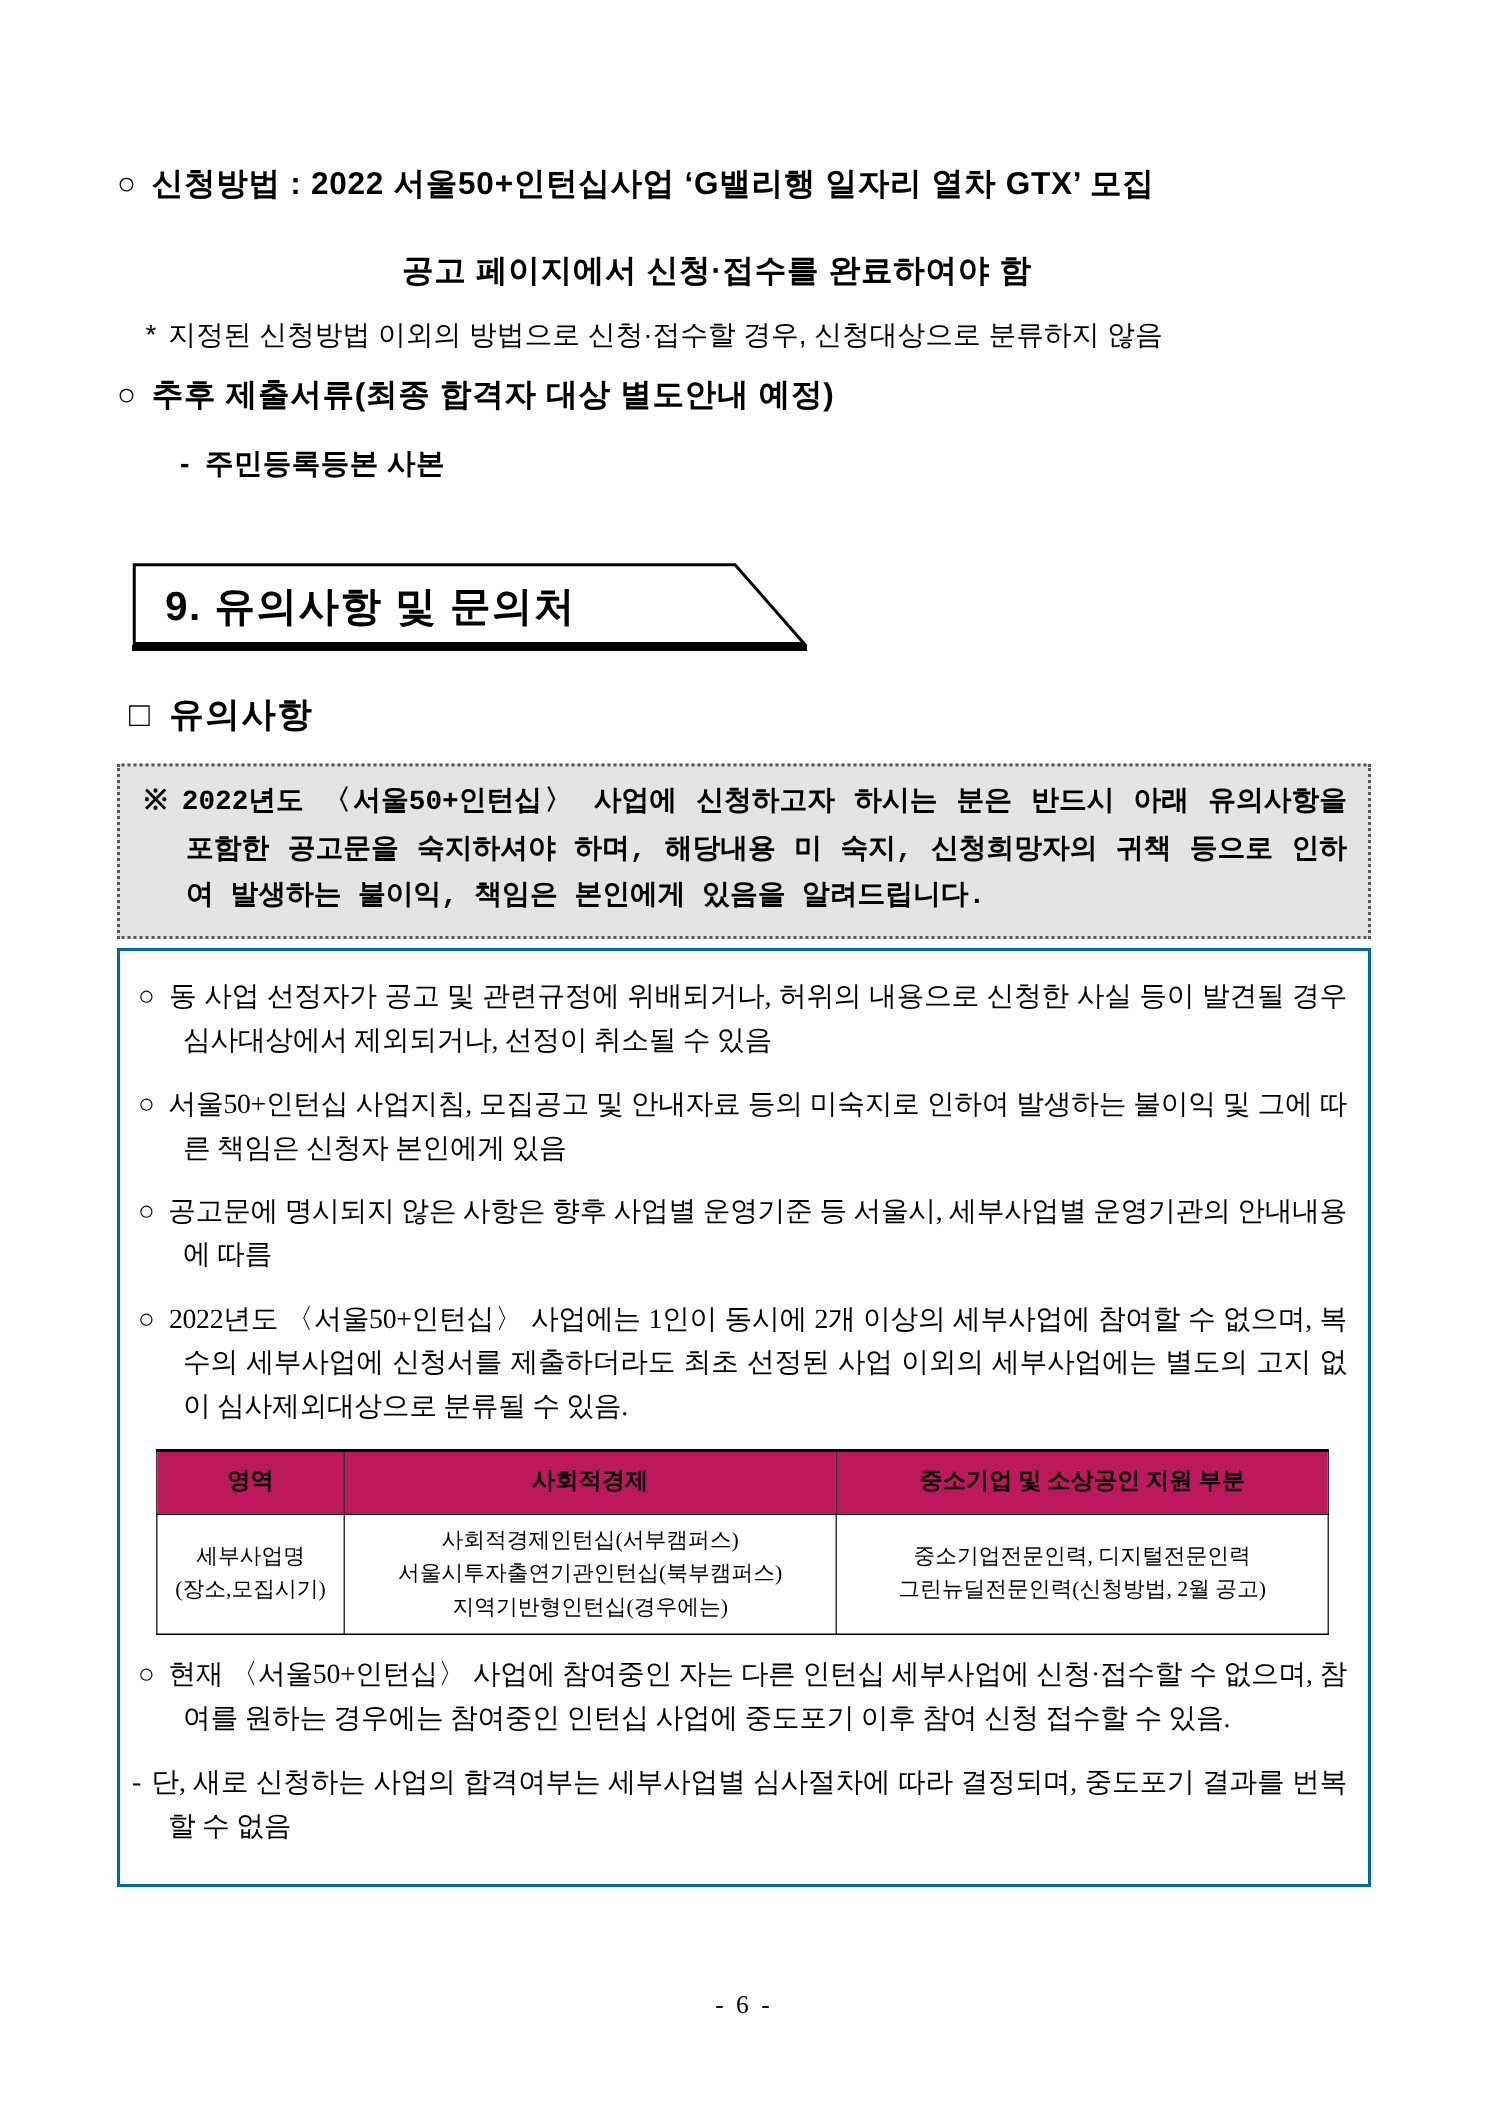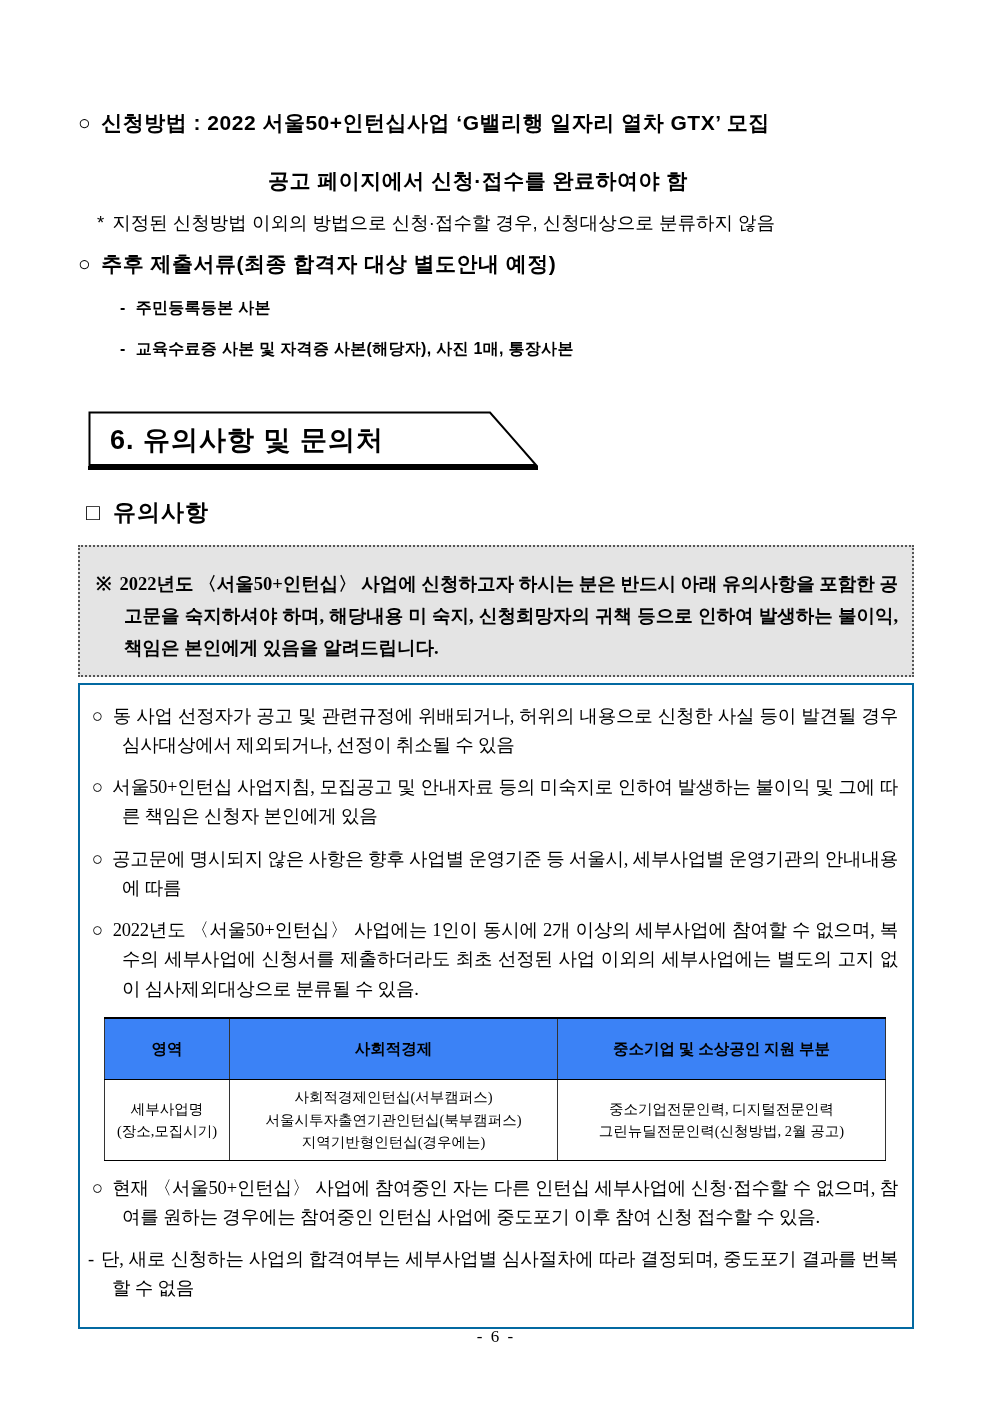--- a/index.html
+++ b/index.html
@@ -48,7 +48,7 @@
   .docs-head .mk { margin-right: 10px; }
   .doc-item {
     font-family: "Liberation Sans", sans-serif;
-    font-weight: bold; font-size: 16px; line-height: 1.35;
+    font-weight: bold; font-size: 19px; line-height: 1.35;
     margin-top: 19px;
     padding-left: 60px; text-indent: -18px;
     letter-spacing: 0.3px;

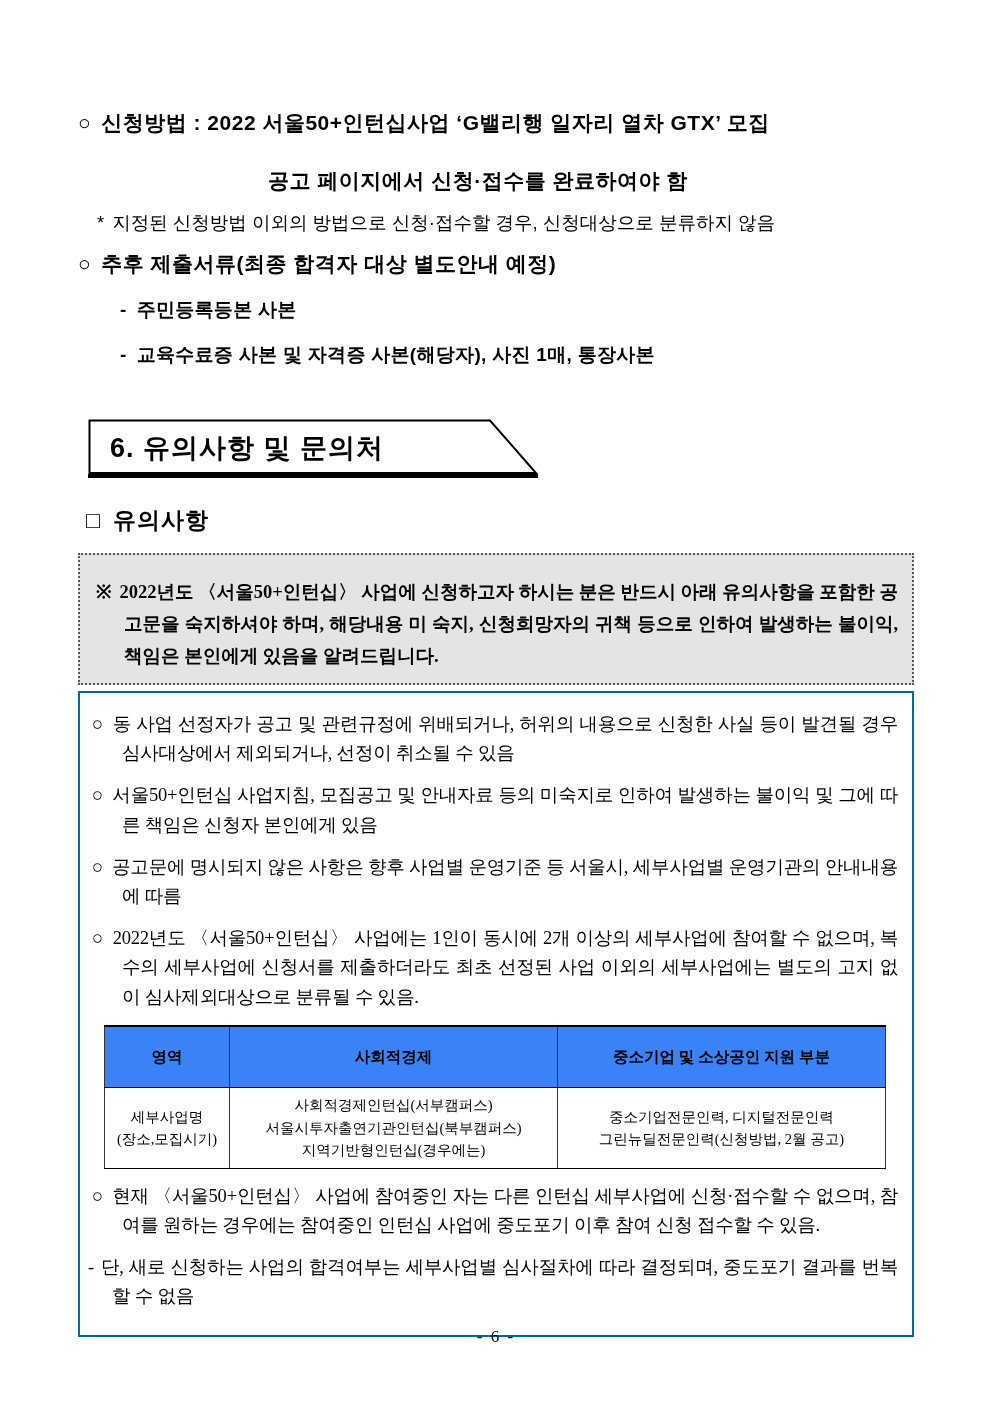--- a/index.html
+++ b/index.html
@@ -171,7 +171,6 @@
 
   <div class="doc-item"><span class="mk">-</span><span>주민등록등본 사본</span></div>
 
-  <div class="doc-item"><span class="mk">-</span><span>교육수료증 사본 및 자격증 사본(해당자), 사진 1매, 통장사본</span></div>
 
   <div class="banner">
     <svg width="456" height="62" viewBox="0 0 456 62">

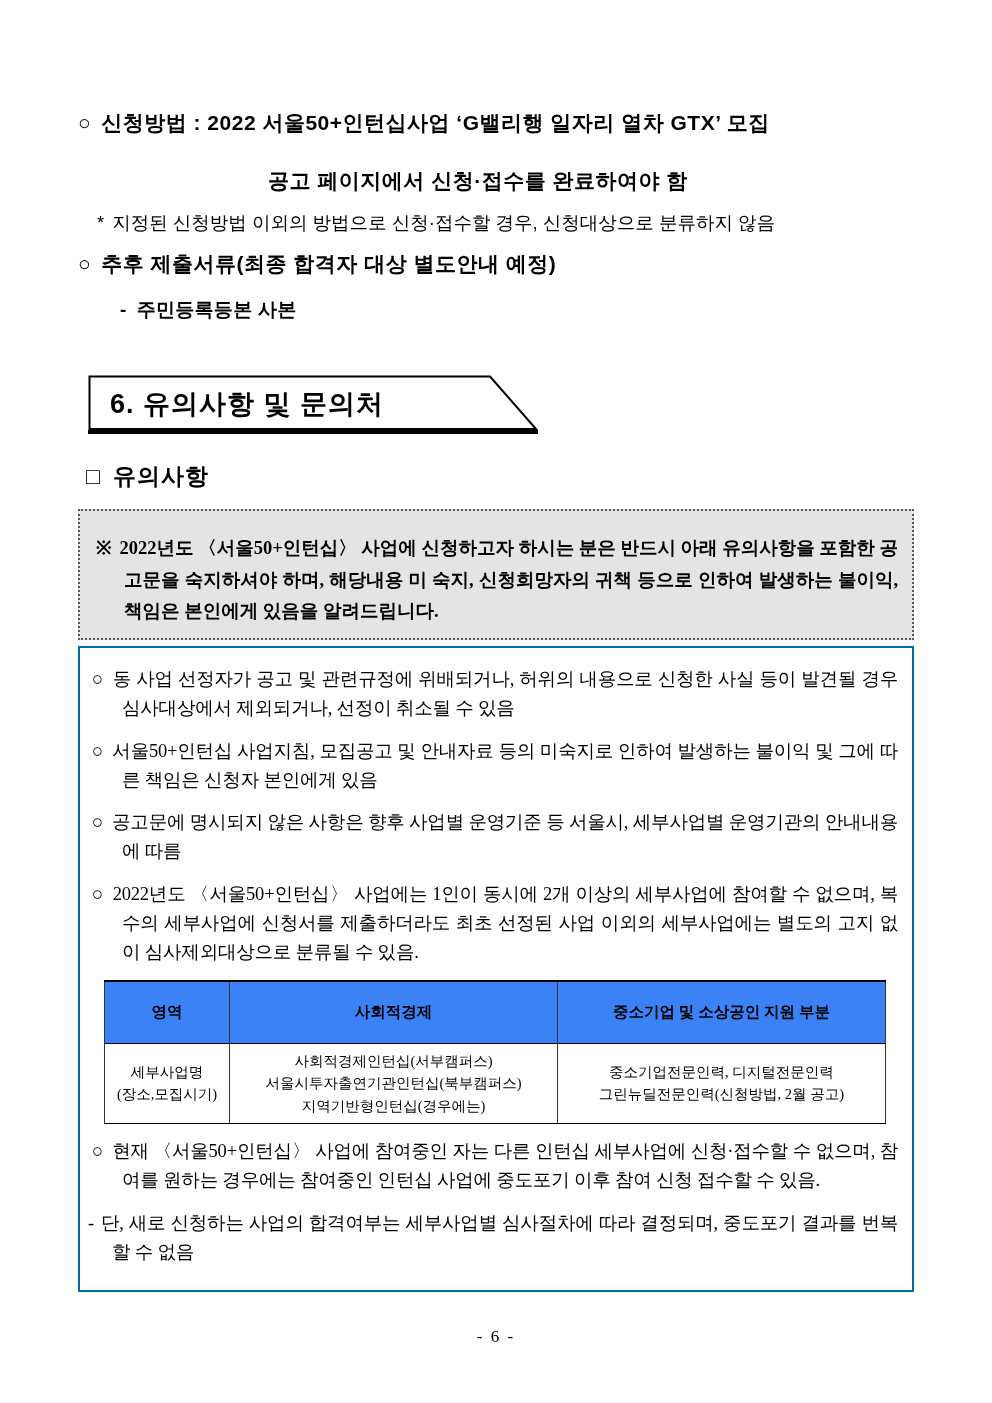--- a/index.html
+++ b/index.html
@@ -177,7 +177,7 @@
       <polygon points="1.5,1.5 402,1.5 448,54 1.5,54" fill="#ffffff" stroke="#000000" stroke-width="2"></polygon>
       <line x1="0" y1="57" x2="450" y2="57" stroke="#000000" stroke-width="4"></line>
     </svg>
-    <span class="banner-title">6. 유의사항 및 문의처</span>
+    <span class="banner-title">9. 유의사항 및 문의처</span>
   </div>
 
   <div class="subheading"><span class="mk">□</span><span>유의사항</span></div>

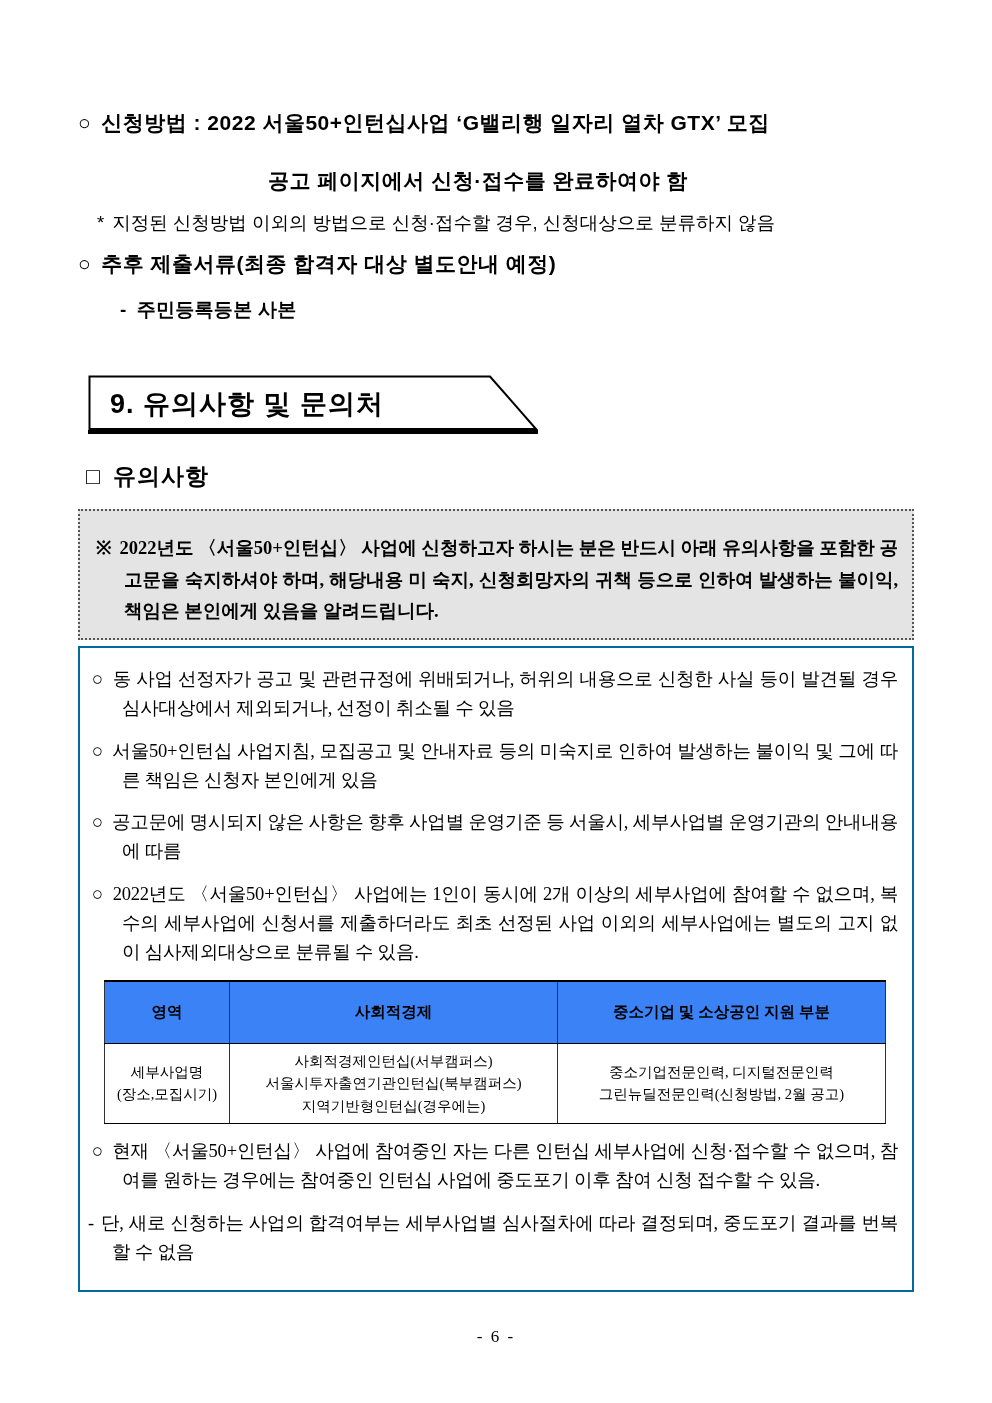--- a/index.html
+++ b/index.html
@@ -84,8 +84,8 @@
     margin-top: 17px;
     border: 2px dotted #555;
     background: #e4e4e4;
-    padding: 22px 14px 10px 16px;
-    font-family: Liberation Serif, serif;
+    padding: 8px 14px 10px 16px;
+    font-family: Liberation Mono, monospace;
     font-weight: 600;
     font-size: 18.5px; line-height: 1.72;
     text-align: justify;

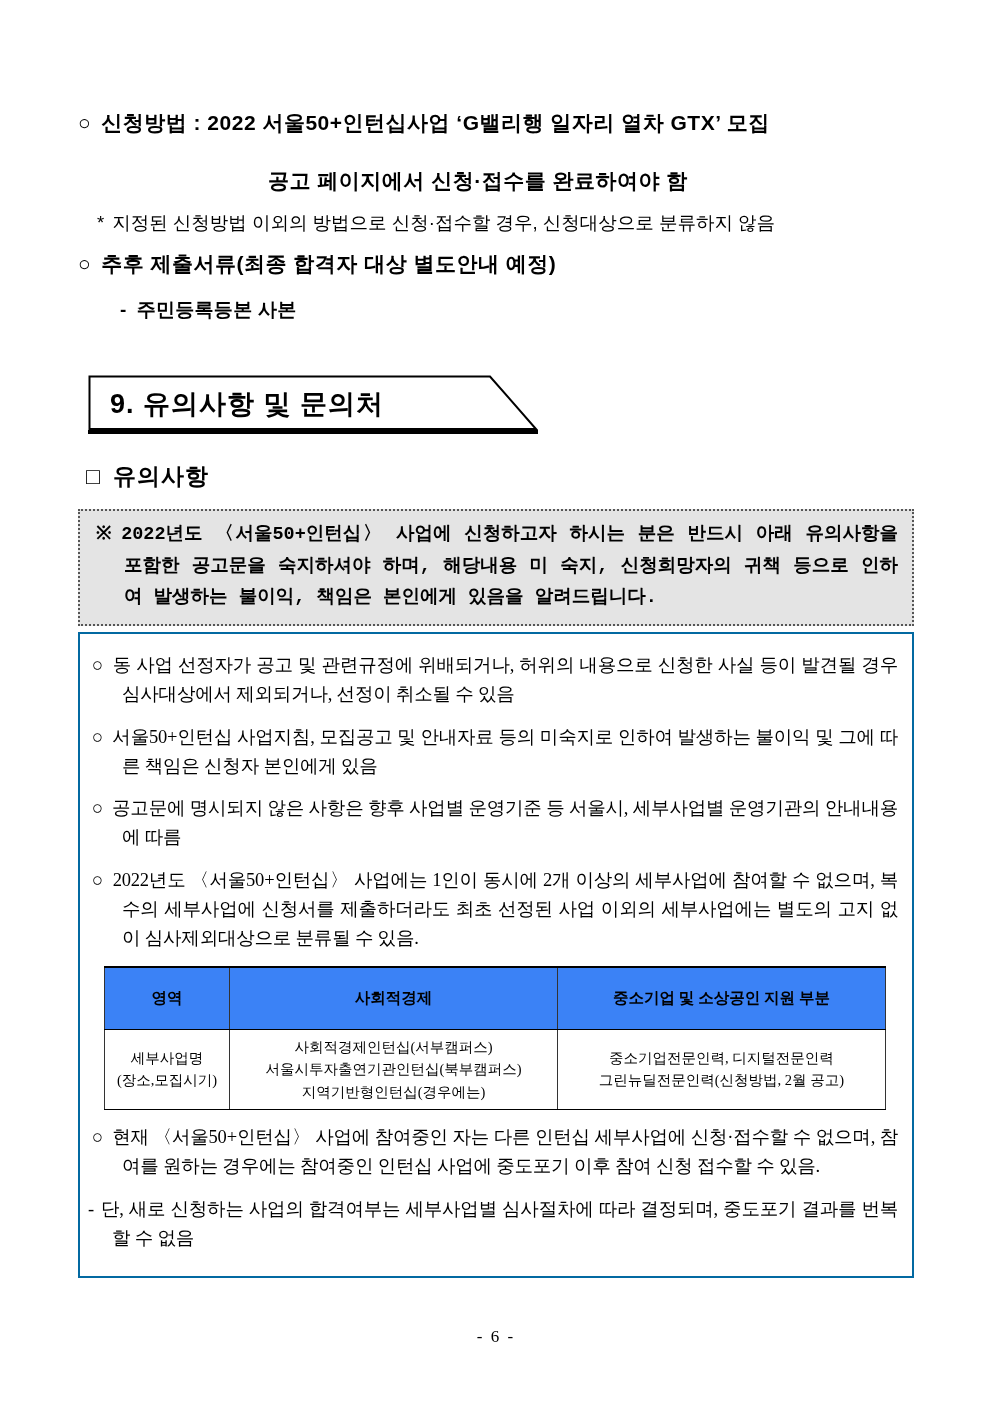--- a/index.html
+++ b/index.html
@@ -124,10 +124,10 @@
     vertical-align: middle;
   }
   table.subprograms th {
-    background: #3b82f6;
+    background: #be185d;
     font-weight: bold;
     font-size: 15.5px;
-    padding: 18px 4px;
+    padding: 8px 4px;
     border-top: 2.5px solid #000;
     border-bottom: 1.5px solid #000;
     text-align: center;

